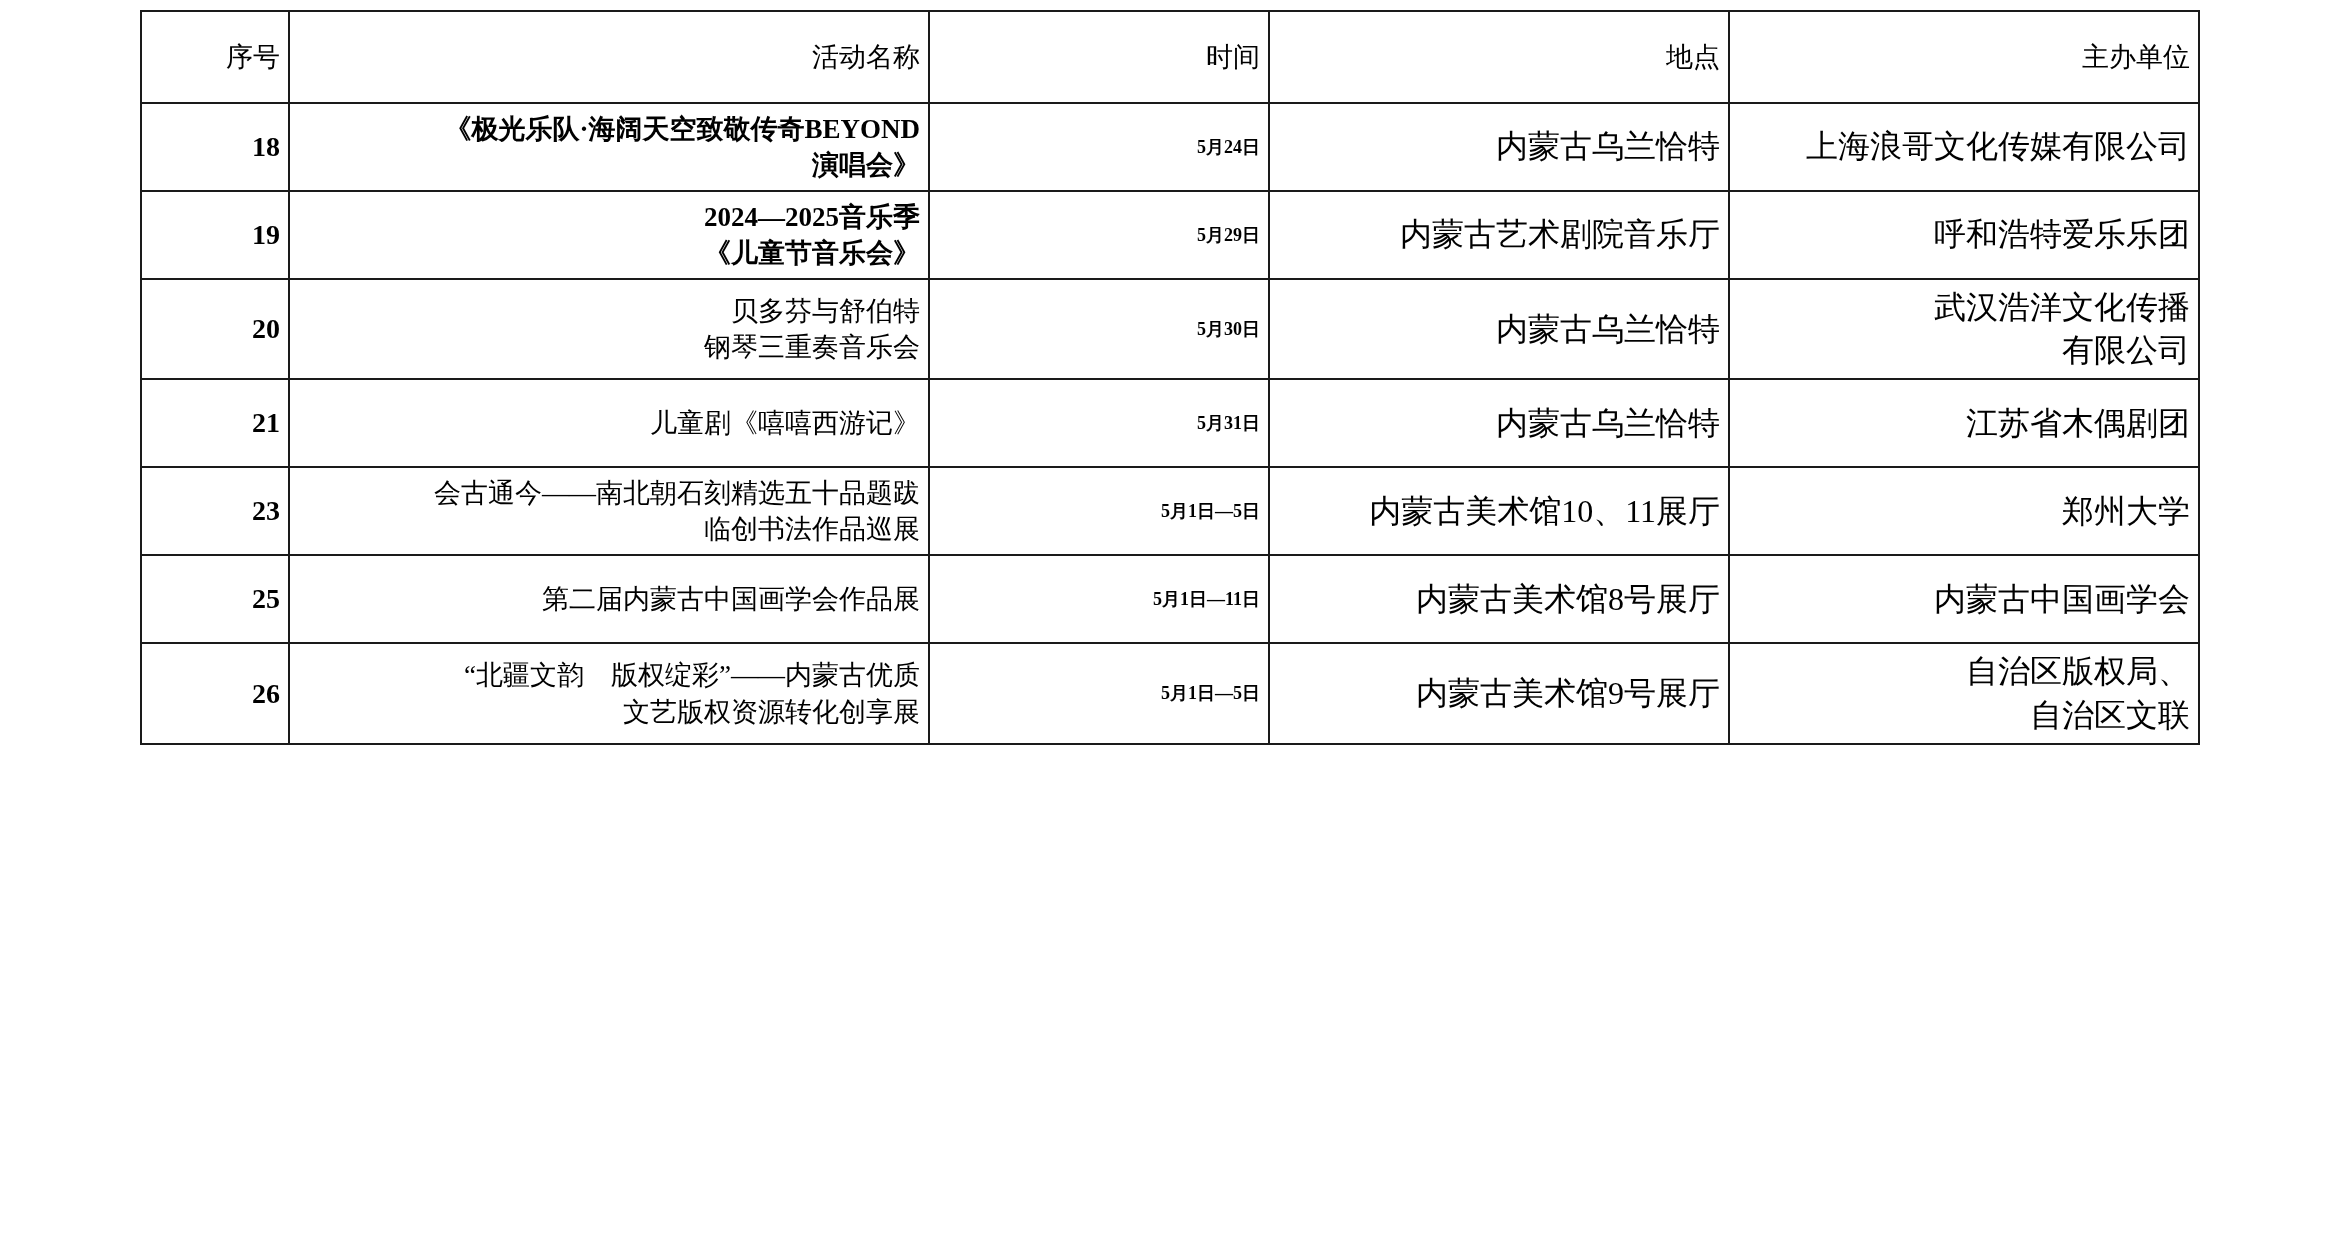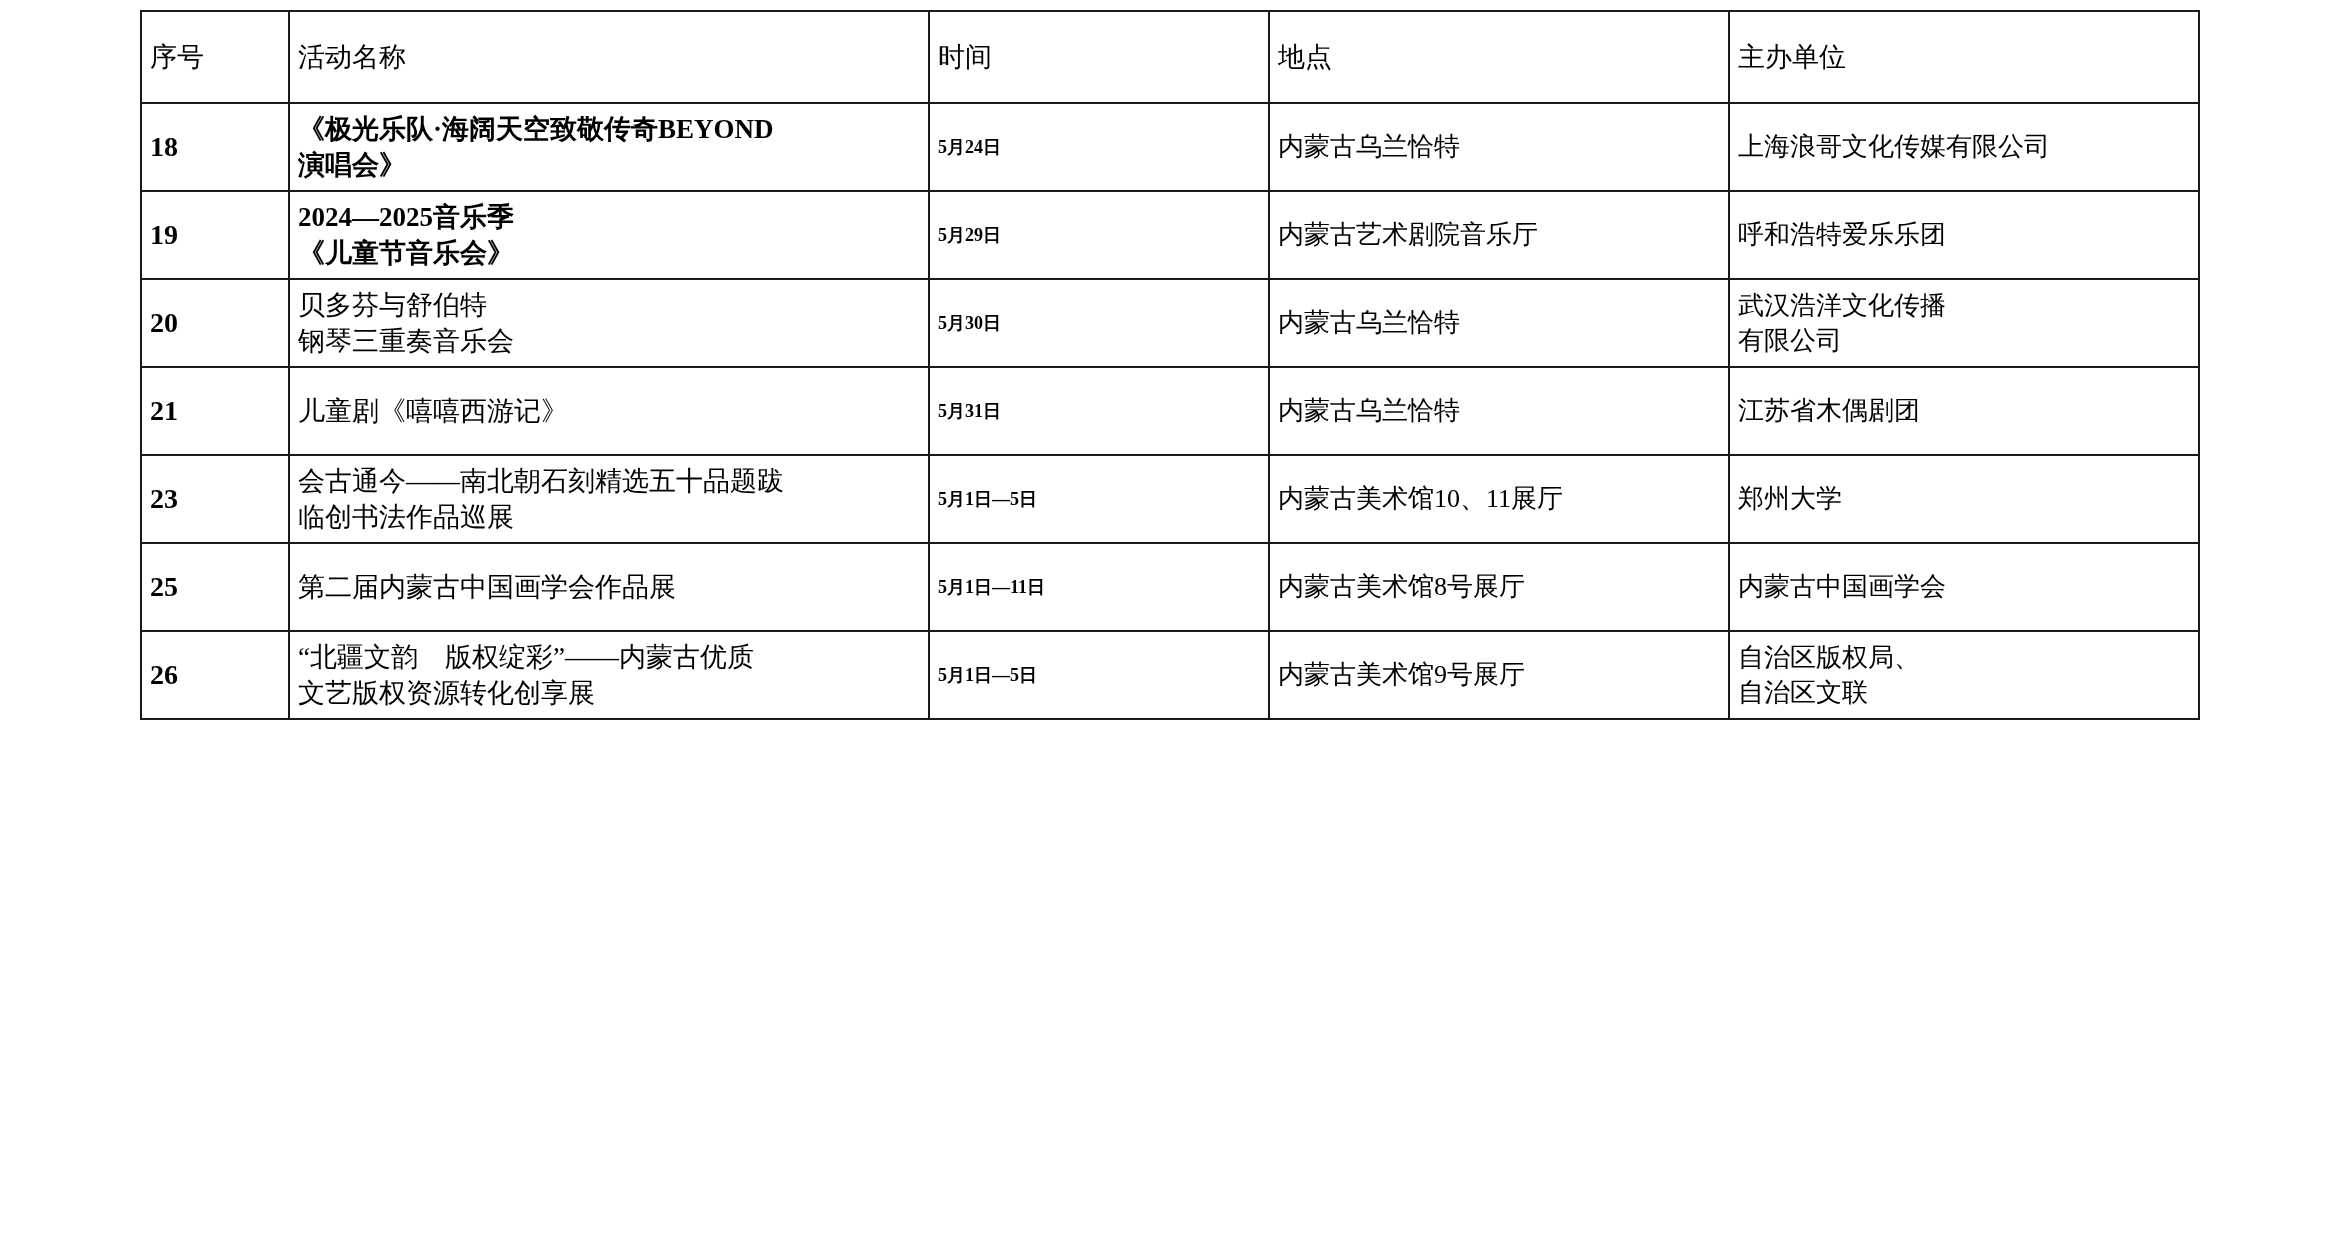--- a/index.html
+++ b/index.html
@@ -28,7 +28,7 @@
   }
   table.activities td, table.activities th {
     border: 2px solid #1a1a1a;
-    text-align: left;
+    text-align: right;
     vertical-align: middle;
     font-size: 27px;
     line-height: 1.35;

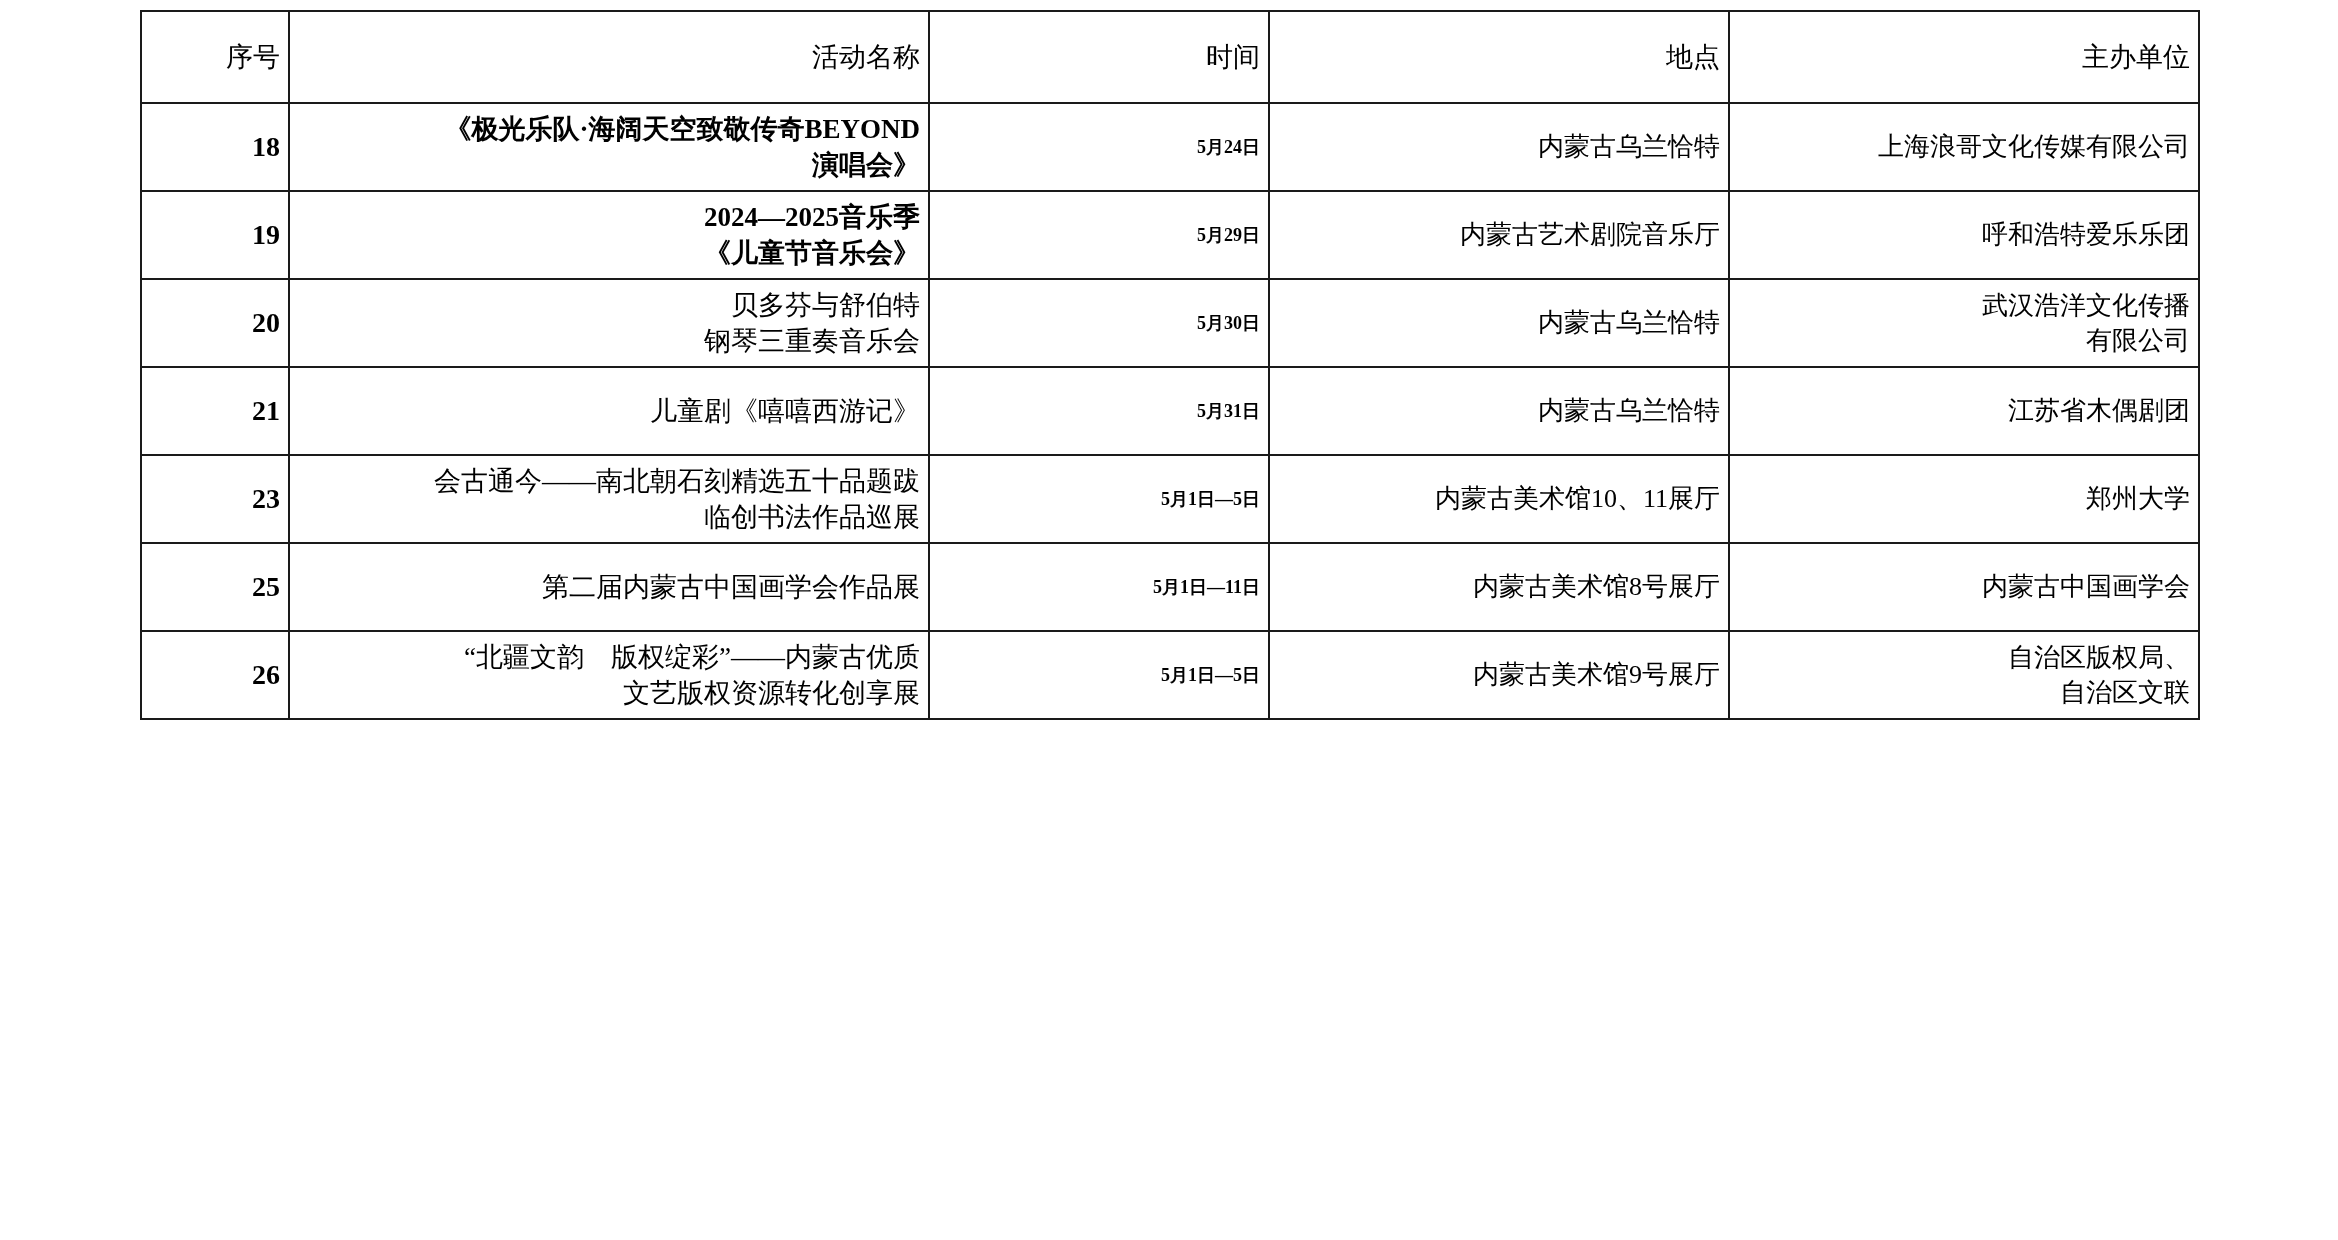--- a/index.html
+++ b/index.html
@@ -59,7 +59,7 @@
     font-size: 18px;
   }
   tbody td.place, tbody td.org {
-    font-size: 26px;
+    font-size: 32px;
   }
   tbody tr { height: 88px; }
   .cellline { display: block; white-space: pre-wrap; }

